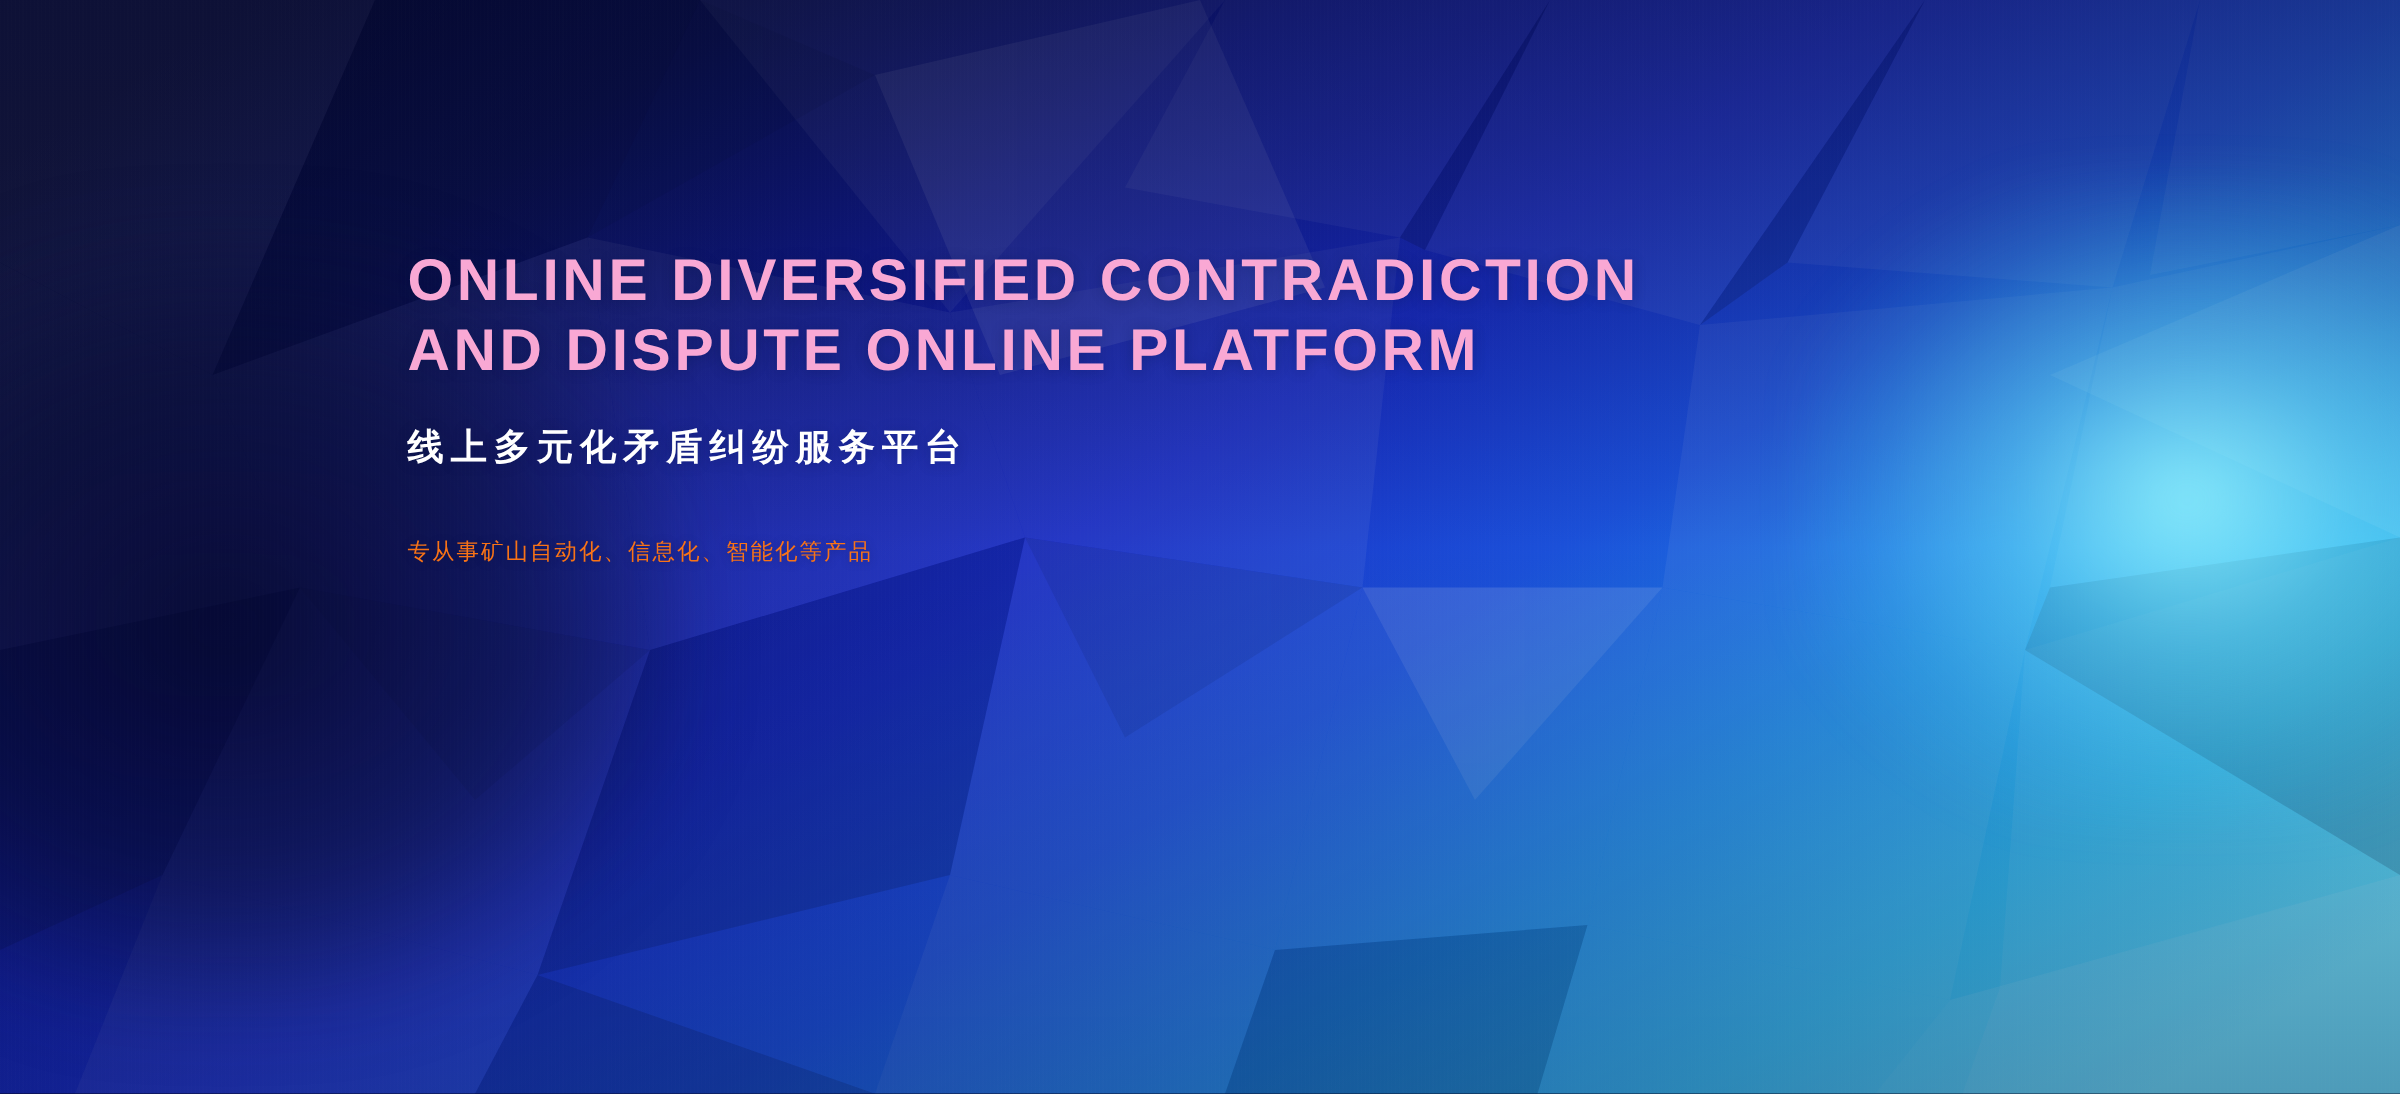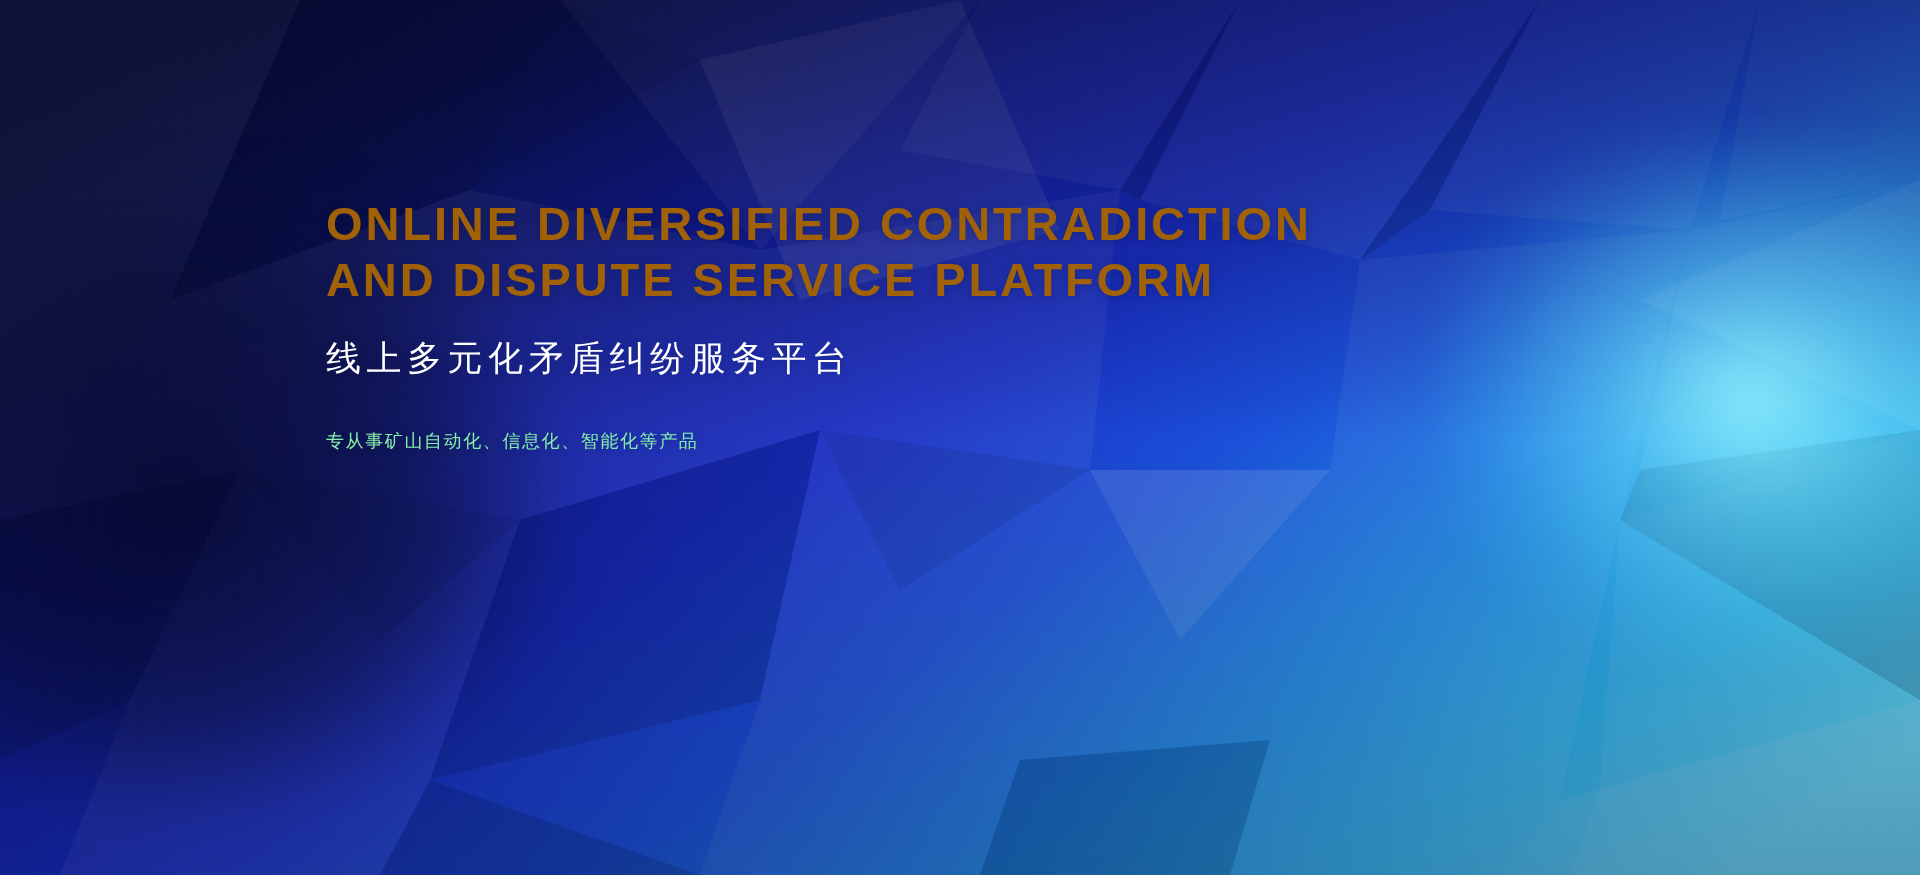--- a/index.html
+++ b/index.html
@@ -73,7 +73,7 @@
     width: 1400px;
   }
   .headline {
-    color: #a16207;
+    color: #f9a8d4;
     font-size: 47px;
     line-height: 56px;
     font-weight: 700;

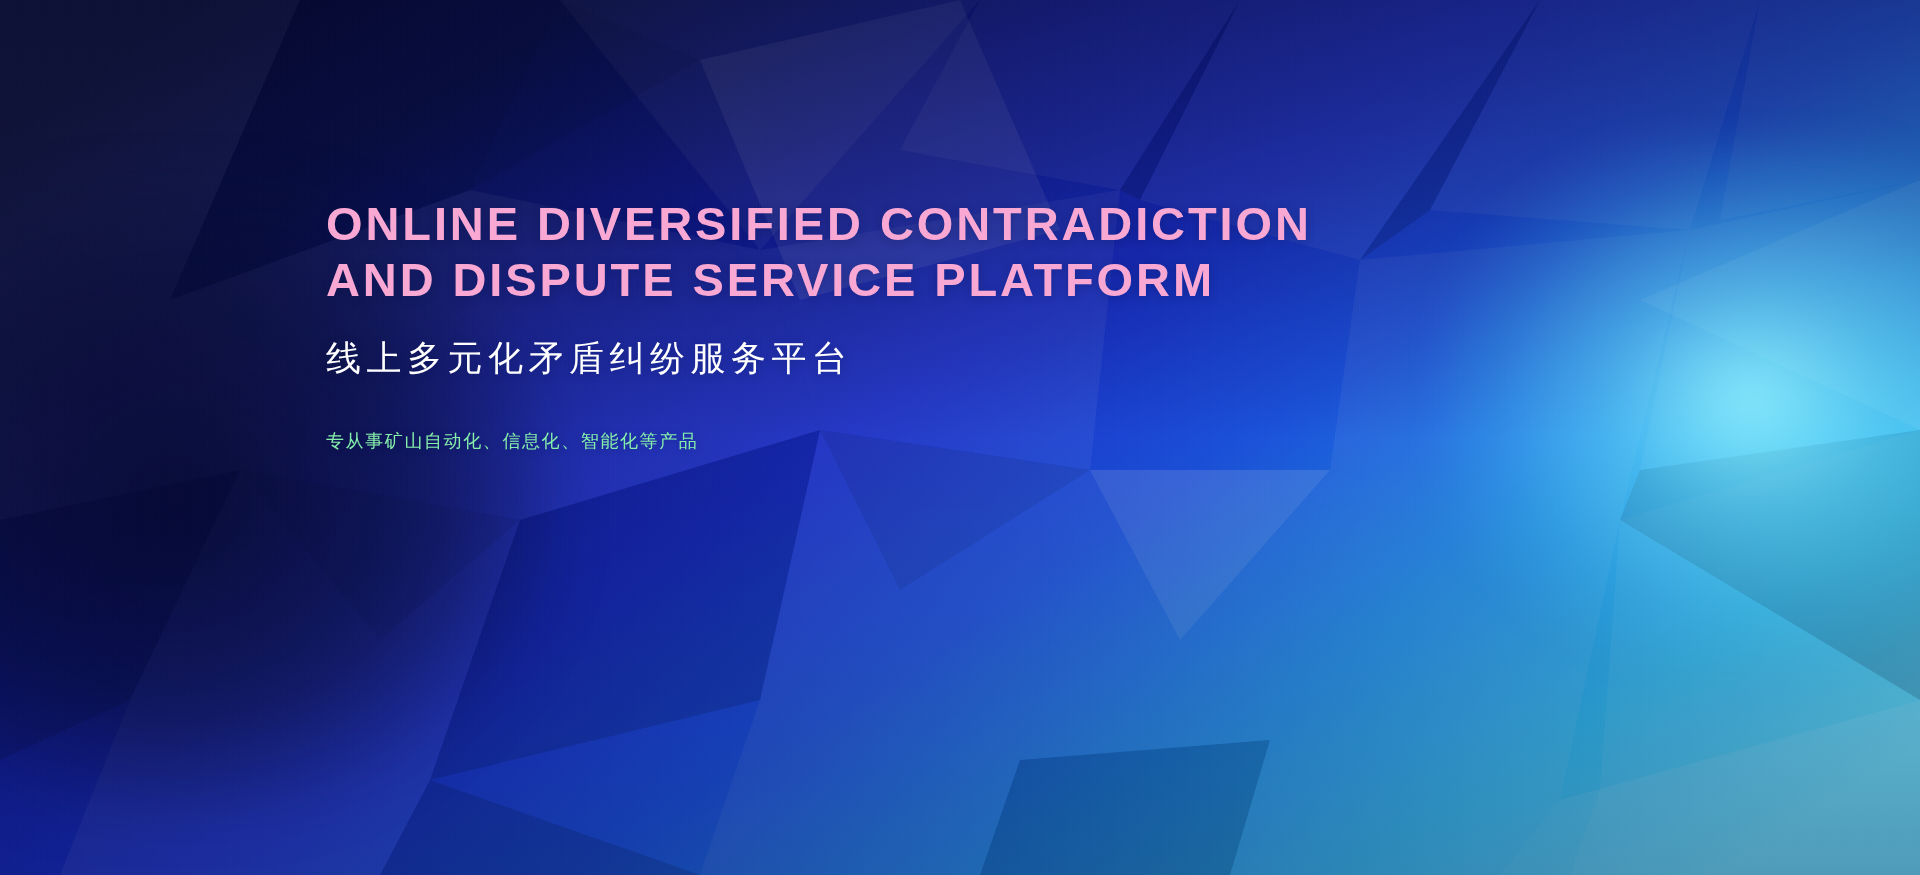--- a/index.html
+++ b/index.html
@@ -184,7 +184,7 @@
 
   <div id="text-block">
     <div class="headline">ONLINE DIVERSIFIED CONTRADICTION</div>
-    <div class="headline">AND DISPUTE SERVICE PLATFORM</div>
+    <div class="headline">AND DISPUTE ONLINE PLATFORM</div>
     <div class="title-cn">线上多元化矛盾纠纷服务平台</div>
     <div class="subs">
       <div class="sub-line">专从事矿山自动化、信息化、智能化等产品</div>

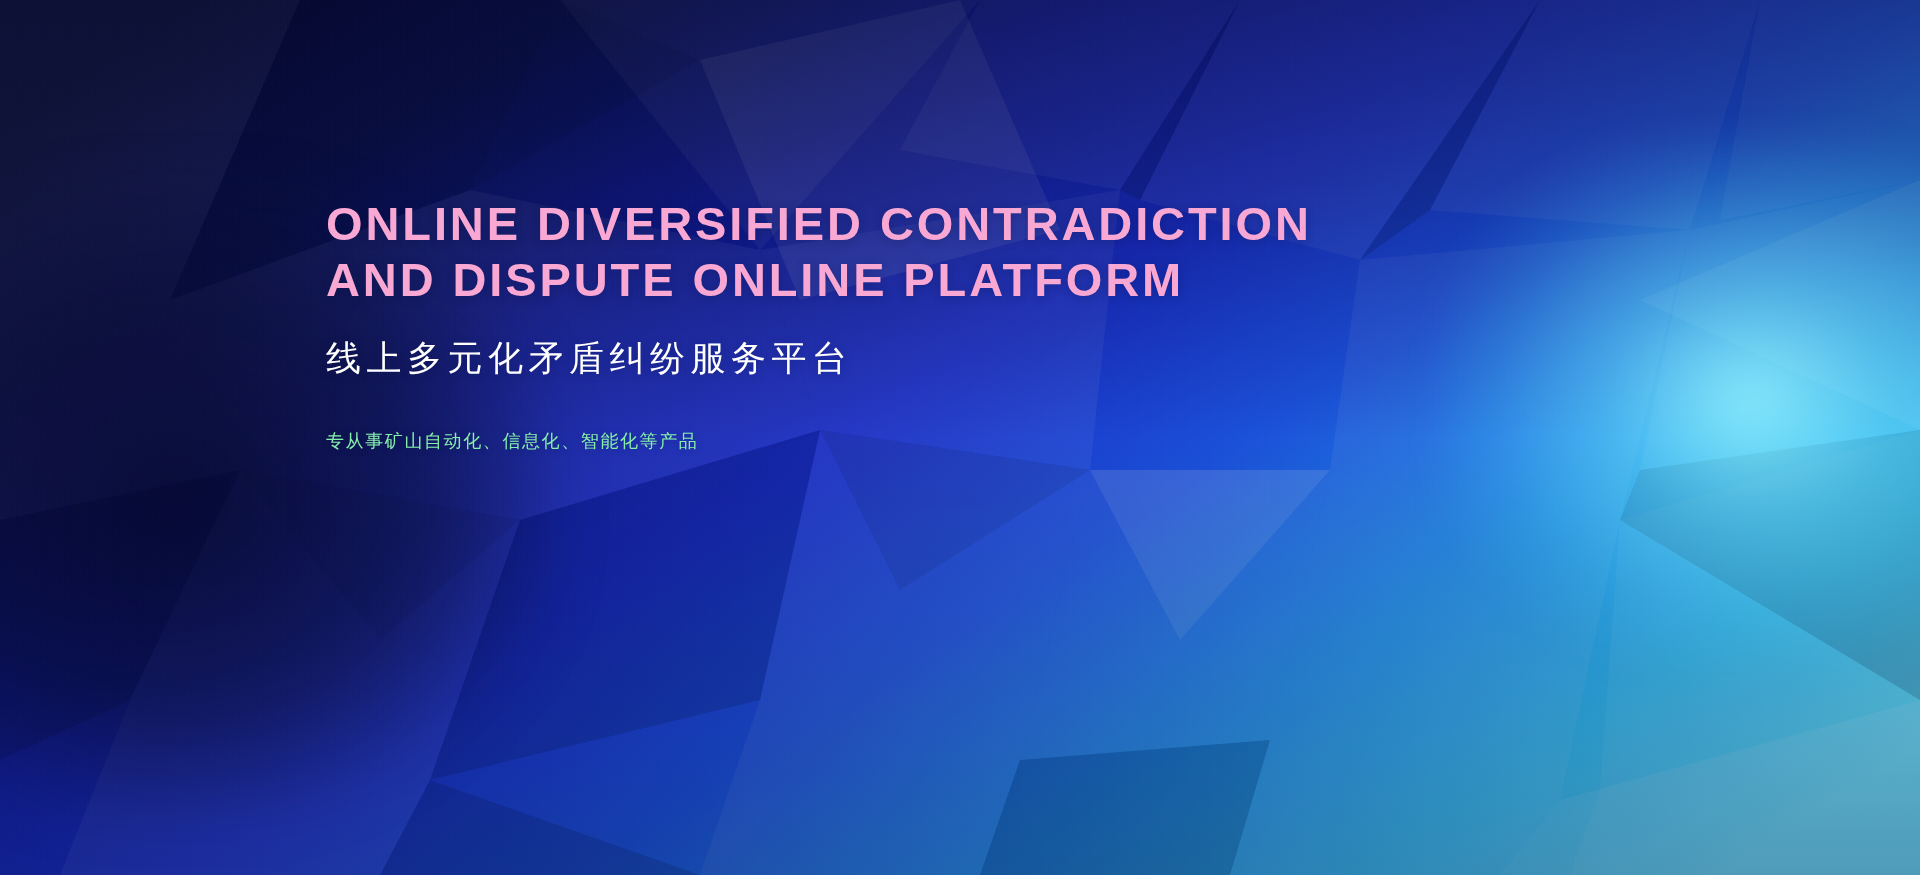--- a/index.html
+++ b/index.html
@@ -83,9 +83,9 @@
   }
   .title-cn {
     color: #ffffff;
-    font-size: 35px;
+    font-size: 29px;
     line-height: 64px;
-    font-weight: 400;
+    font-weight: 700;
     letter-spacing: 5.5px;
     margin-top: 18px;
     white-space: nowrap;

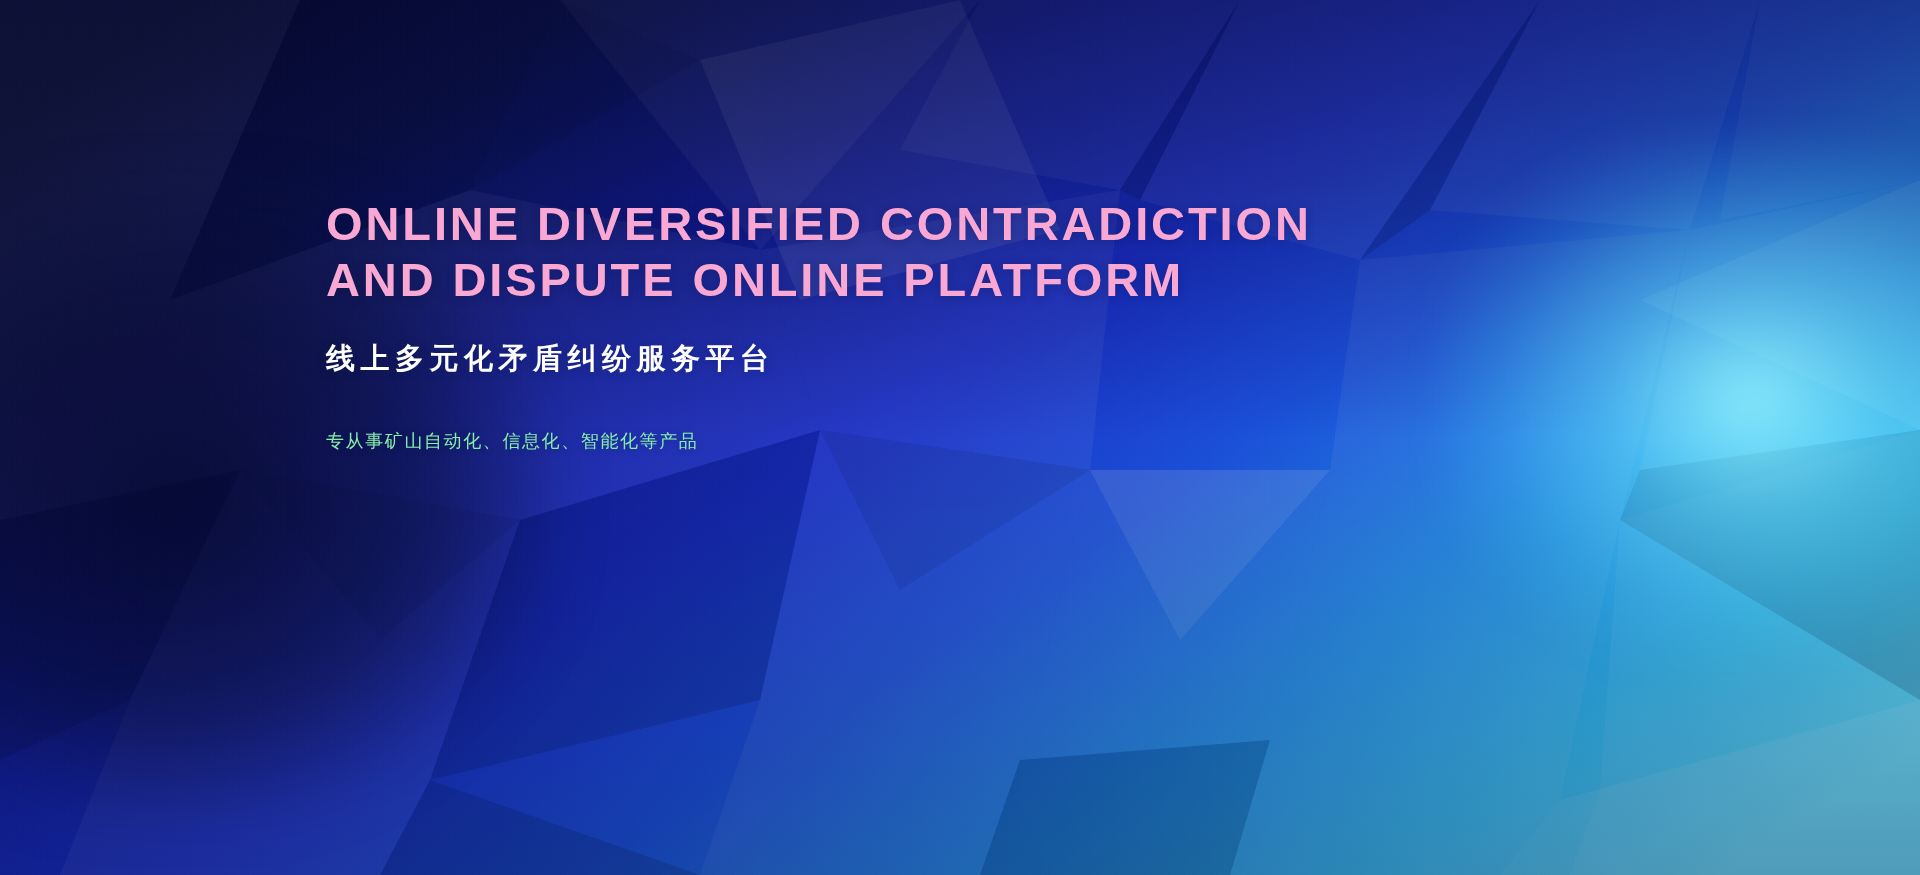--- a/index.html
+++ b/index.html
@@ -95,7 +95,7 @@
     margin-top: 34px;
   }
   .sub-line {
-    color: #86efac;
+    color: #f97316;
     font-size: 18px;
     line-height: 35px;
     font-weight: 400;

